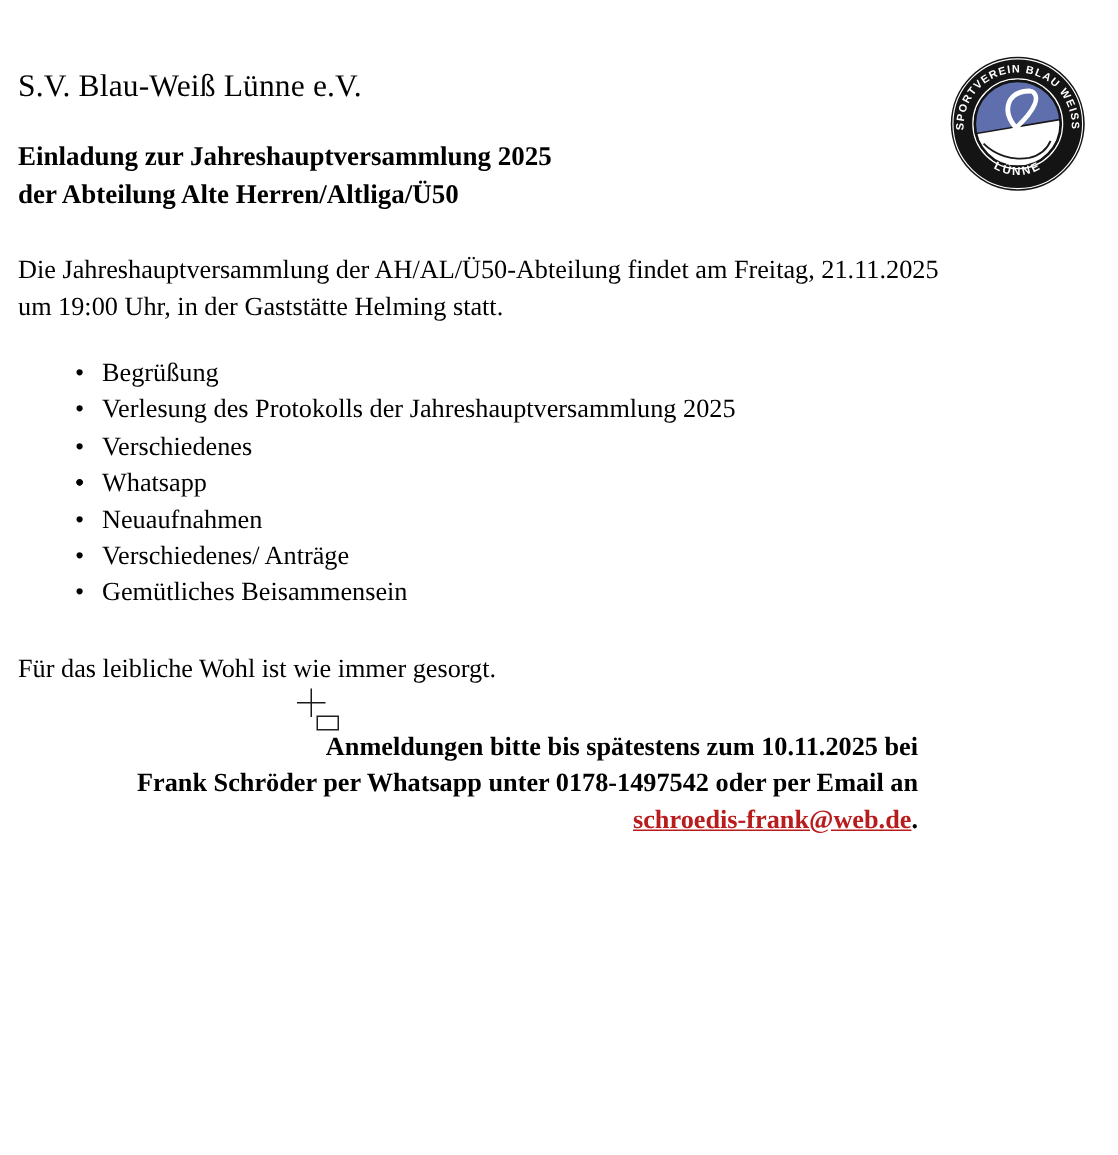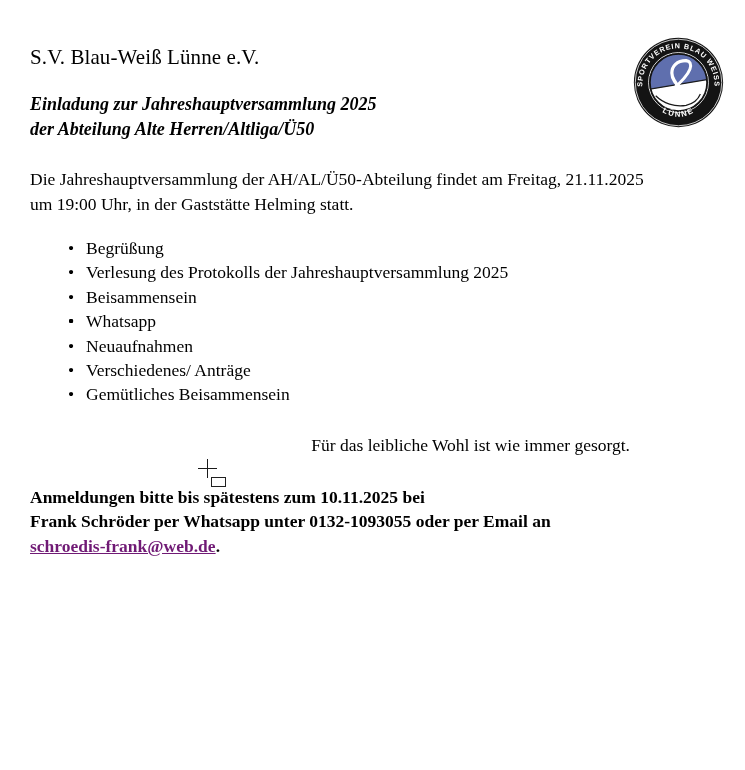--- a/index.html
+++ b/index.html
@@ -39,7 +39,7 @@
   
   .content {
     position: absolute;
-    left: 30px;
+    left: 12px;
     top: 44px;
     width: 600px;
   }

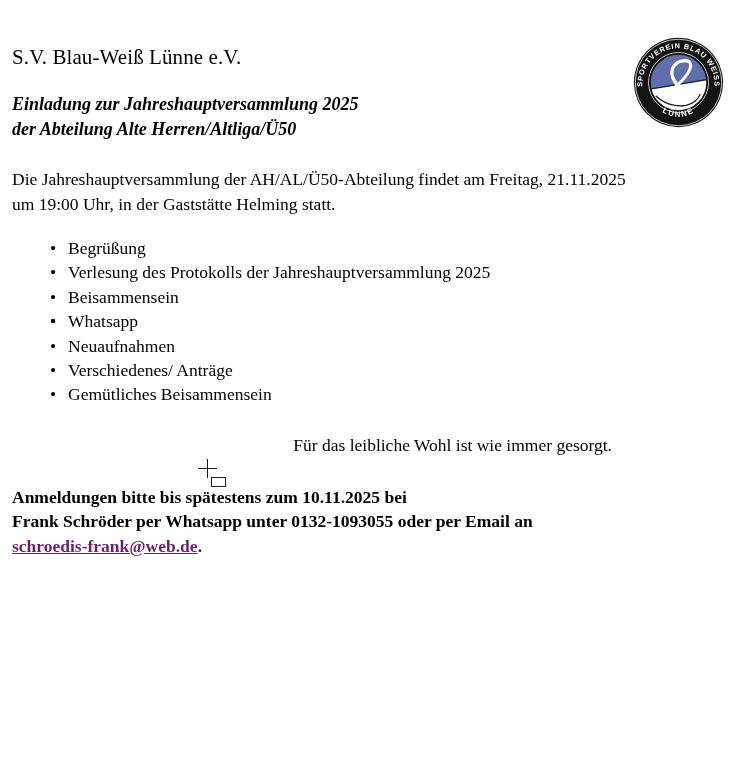--- a/index.html
+++ b/index.html
@@ -58,7 +58,7 @@
     line-height: 24.5px;
     font-weight: bold;
   }
-  .invite-title .line { display: block; white-space: nowrap; font-style: italic; }
+  .invite-title .line { display: block; white-space: nowrap; }
 
   .para {
     margin: 26px 0 0 0;

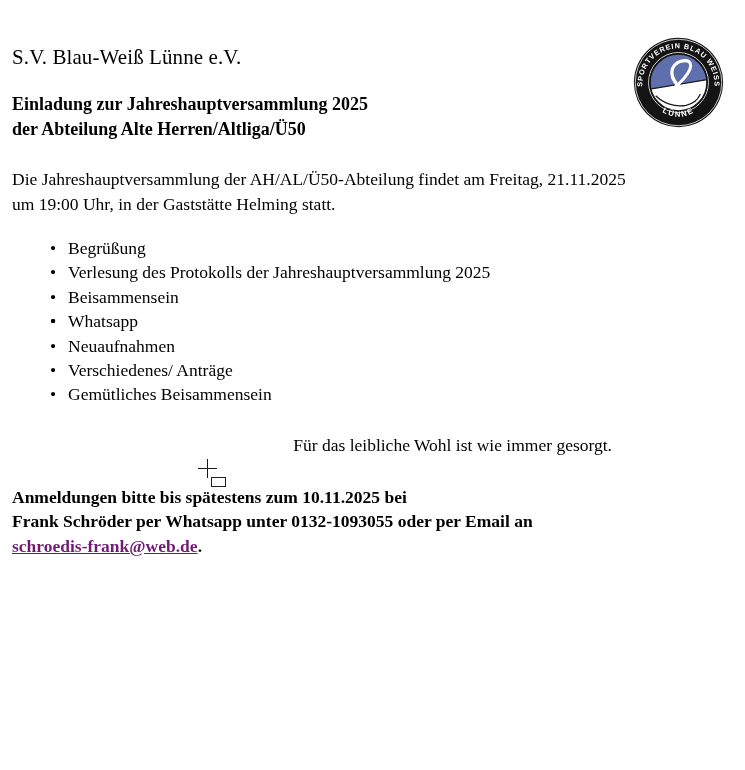--- a/index.html
+++ b/index.html
@@ -215,7 +215,7 @@
       </li>
       <li>
         <span class="bullet">•</span>
-        <span>Beisammensein</span>
+        <span>Verschiedenes</span>
       </li>
       <li>
         <span class="bullet">•</span>

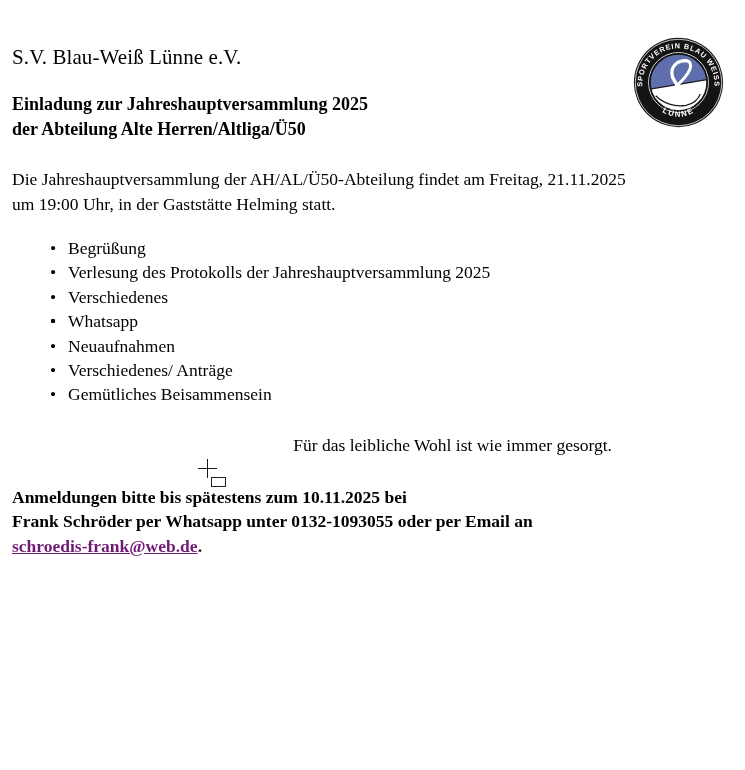--- a/index.html
+++ b/index.html
@@ -90,7 +90,7 @@
     line-height: 24.4px;
   }
 
-  .para-wohl { margin-top: 26px; text-align: right; }
+  .para-wohl { margin-top: 26px; }
 
   .notice {
     margin: 27px 0 0 0;

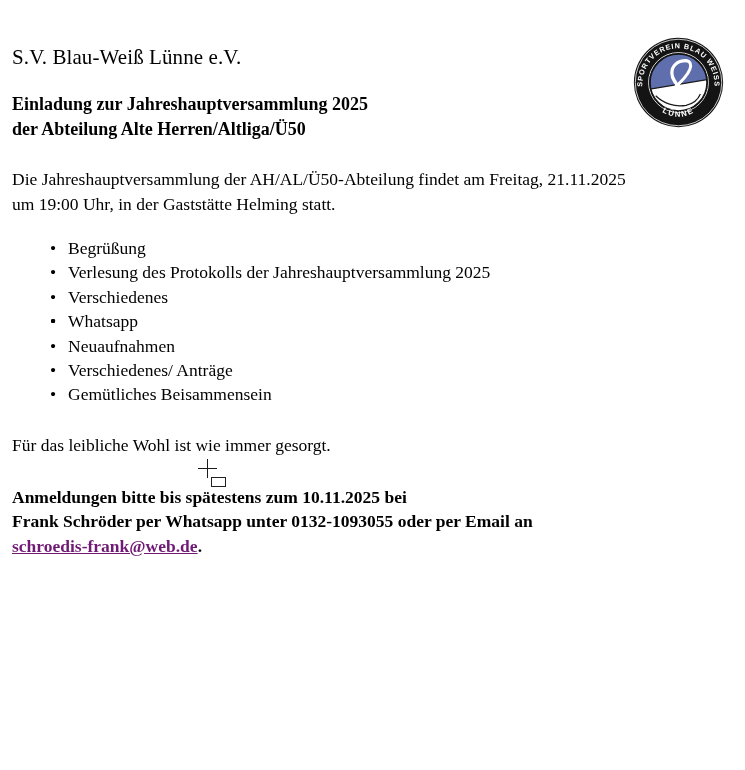--- a/index.html
+++ b/index.html
@@ -98,7 +98,7 @@
     line-height: 24.4px;
     font-weight: bold;
   }
-  .notice .line { display: block; white-space: nowrap; }
+  .notice .line { display: block; white-space: nowrap; text-align: right; }
 
   .maillink {
     color: #701a75;

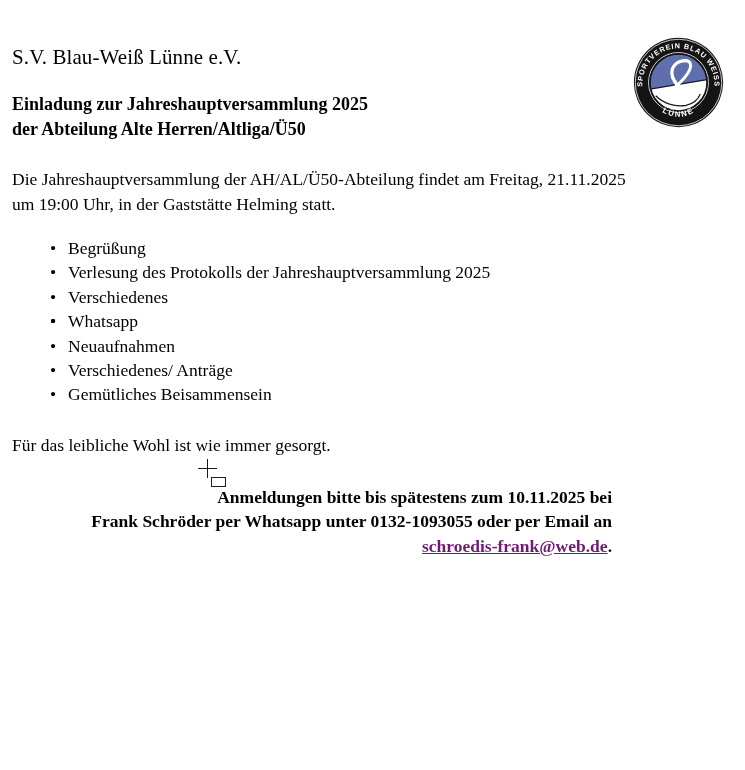--- a/index.html
+++ b/index.html
@@ -245,7 +245,7 @@
 
     <div class="notice">
       <span class="line">Anmeldungen bitte bis spätestens zum 10.11.2025 bei</span>
-      <span class="line">Frank Schröder per Whatsapp unter 0132-1093055 oder per Email an</span>
+      <span class="line">Frank Schröder per Whatsapp unter 0178-1497542 oder per Email an</span>
       <span class="line"><a class="maillink" href="#">schroedis-frank@web.de</a><span class="dot-after">.</span></span>
     </div>
 

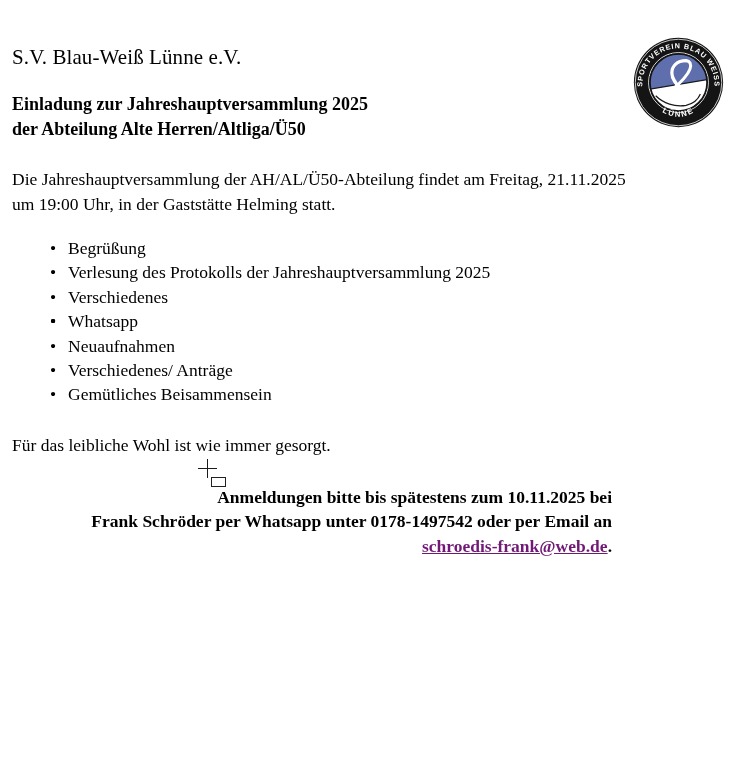--- a/index.html
+++ b/index.html
@@ -101,7 +101,7 @@
   .notice .line { display: block; white-space: nowrap; text-align: right; }
 
   .maillink {
-    color: #701a75;
+    color: #b91c1c;
     font-weight: bold;
   }
   .dot-after { color: #000; font-weight: bold; }

